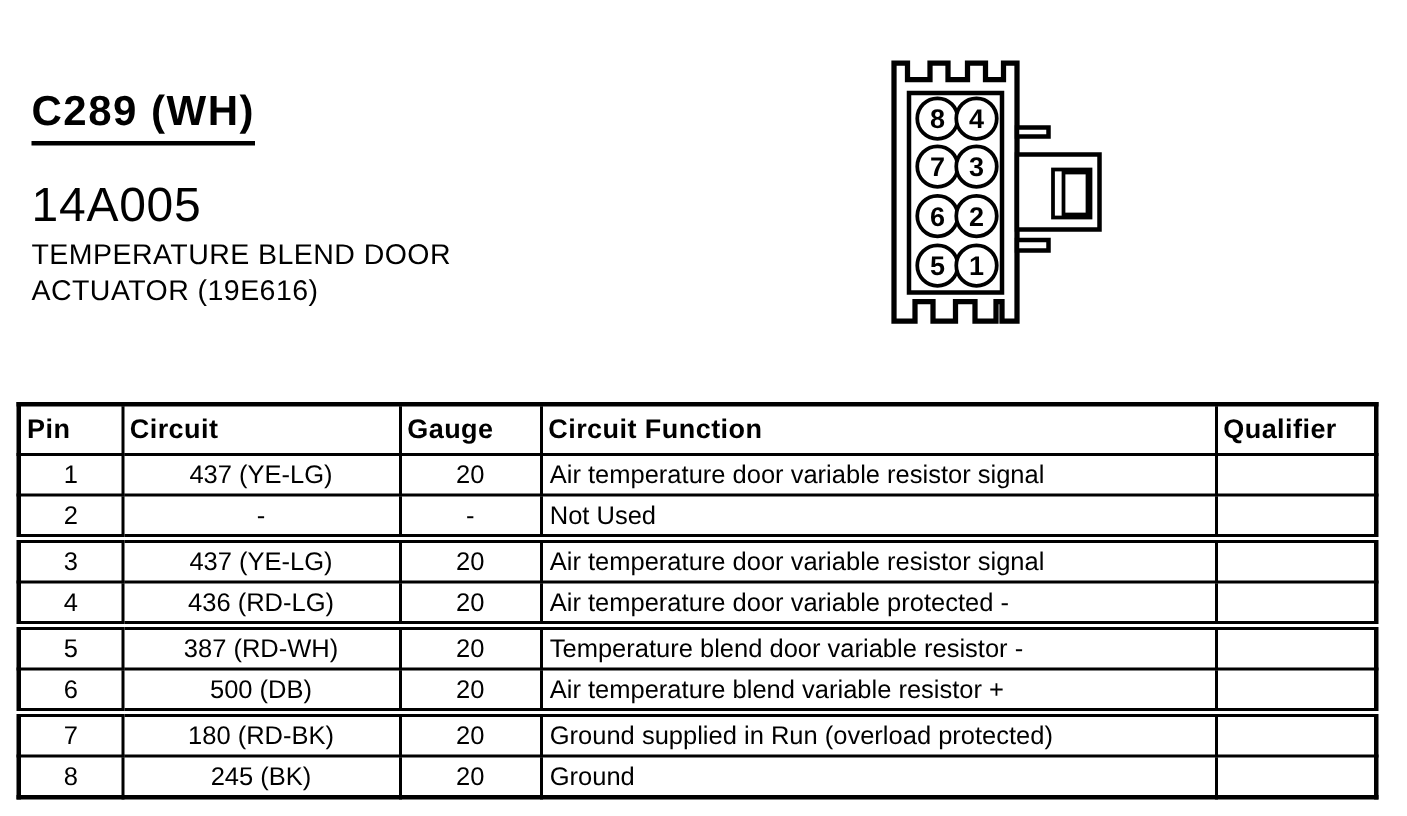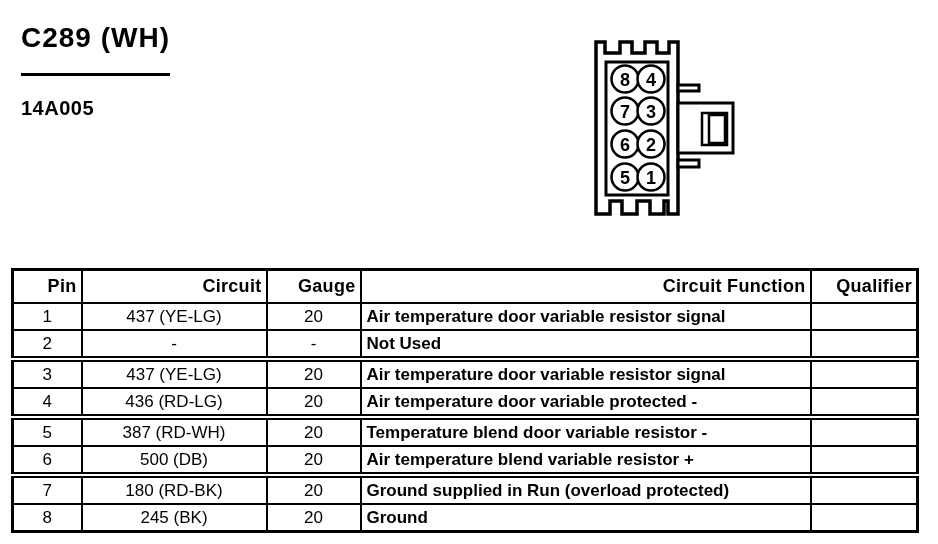--- a/index.html
+++ b/index.html
@@ -31,7 +31,8 @@
   .connector-id span {
     display: inline-block;
     border-bottom: 3px solid #000;
-    padding-bottom: 19px;
+    padding-bottom: 4px;
+    margin-top: 36px;
   }
   .part-number {
     margin: 21px 0 4px 0;

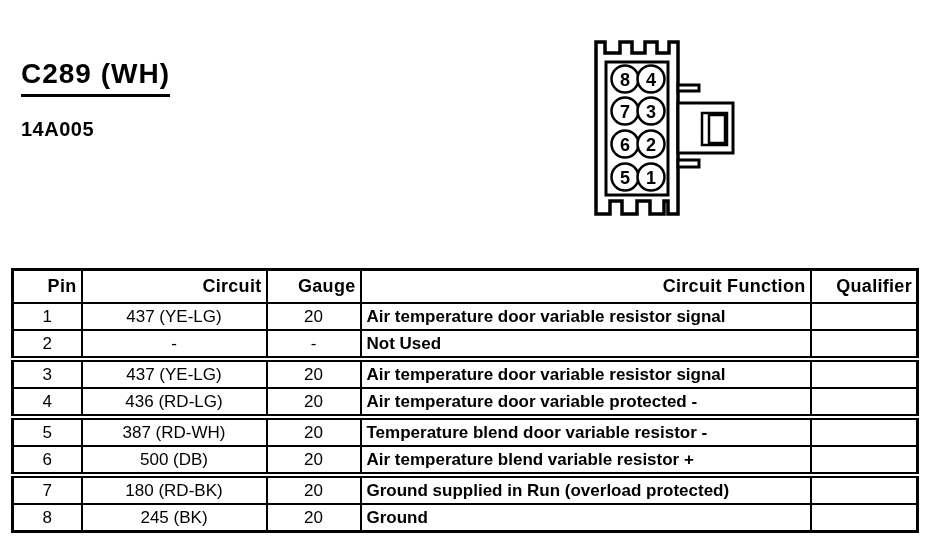--- a/index.html
+++ b/index.html
@@ -36,8 +36,8 @@
   }
   .part-number {
     margin: 21px 0 4px 0;
-    font-size: 20px;
-    font-weight: bold;
+    font-size: 32px;
+    font-weight: normal;
     letter-spacing: 0.5px;
   }
   .component-name {

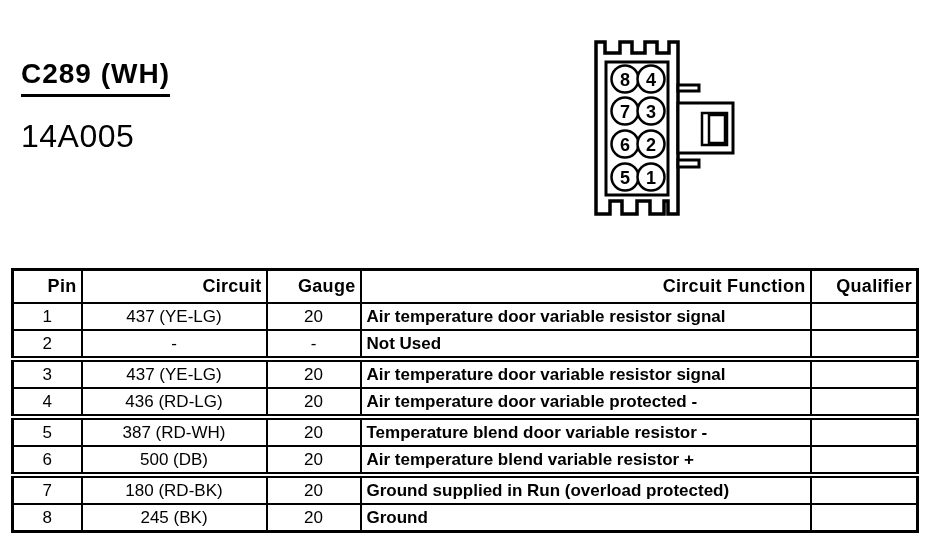--- a/index.html
+++ b/index.html
@@ -115,6 +115,10 @@
 <div class="header-block">
   <h1 class="connector-id"><span>C289 (WH)</span></h1>
   <h2 class="part-number">14A005</h2>
+  <p class="component-name">
+    <span>TEMPERATURE BLEND DOOR</span><br>
+    <span>ACTUATOR (19E616)</span>
+  </p>
 </div>
 
 <svg class="connector-svg" width="150" height="195" viewBox="0 0 150 195">

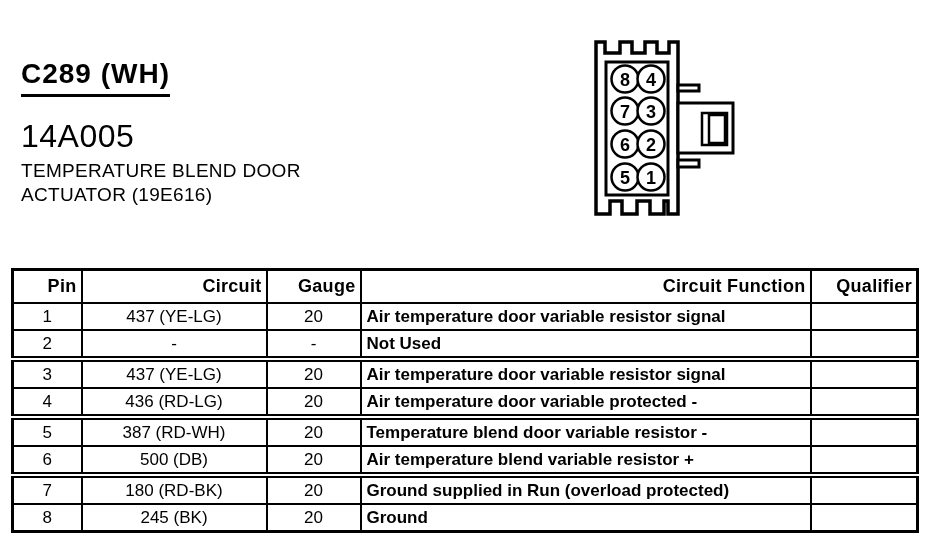--- a/index.html
+++ b/index.html
@@ -95,7 +95,7 @@
     height: 31px;
     font-size: 18px;
     font-weight: bold;
-    text-align: right;
+    text-align: left;
     letter-spacing: 0.3px;
   }
   .pinout-table td {

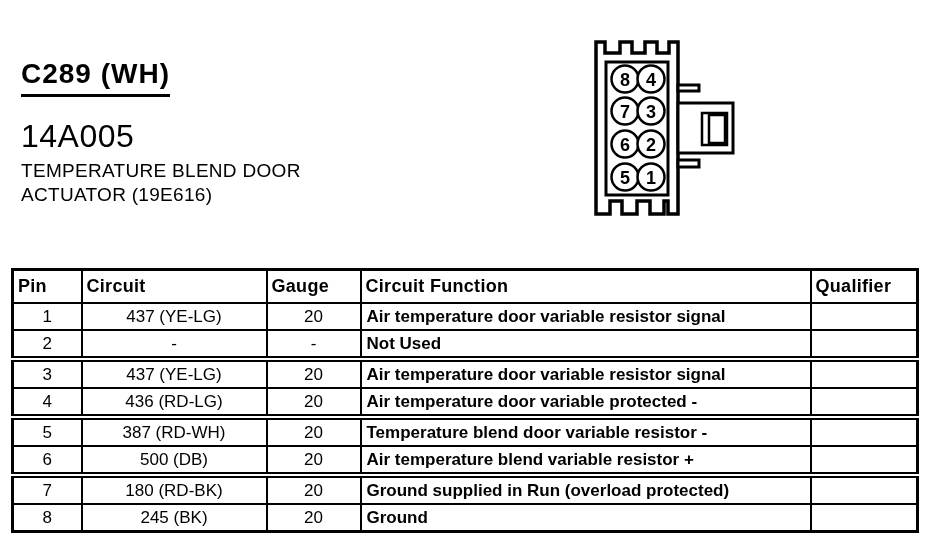--- a/index.html
+++ b/index.html
@@ -105,7 +105,7 @@
   }
   .pinout-table { border: 3px solid #000; }
   td.col-pin, td.col-circuit, td.col-gauge { text-align: center; }
-  td.col-function { text-align: left; padding-left: 5px; font-weight: bold; }
+  td.col-function { text-align: left; padding-left: 5px; }
   td.col-qualifier { text-align: left; }
   tr.sep-double td { border-top: 6px double #000; }
 </style>

